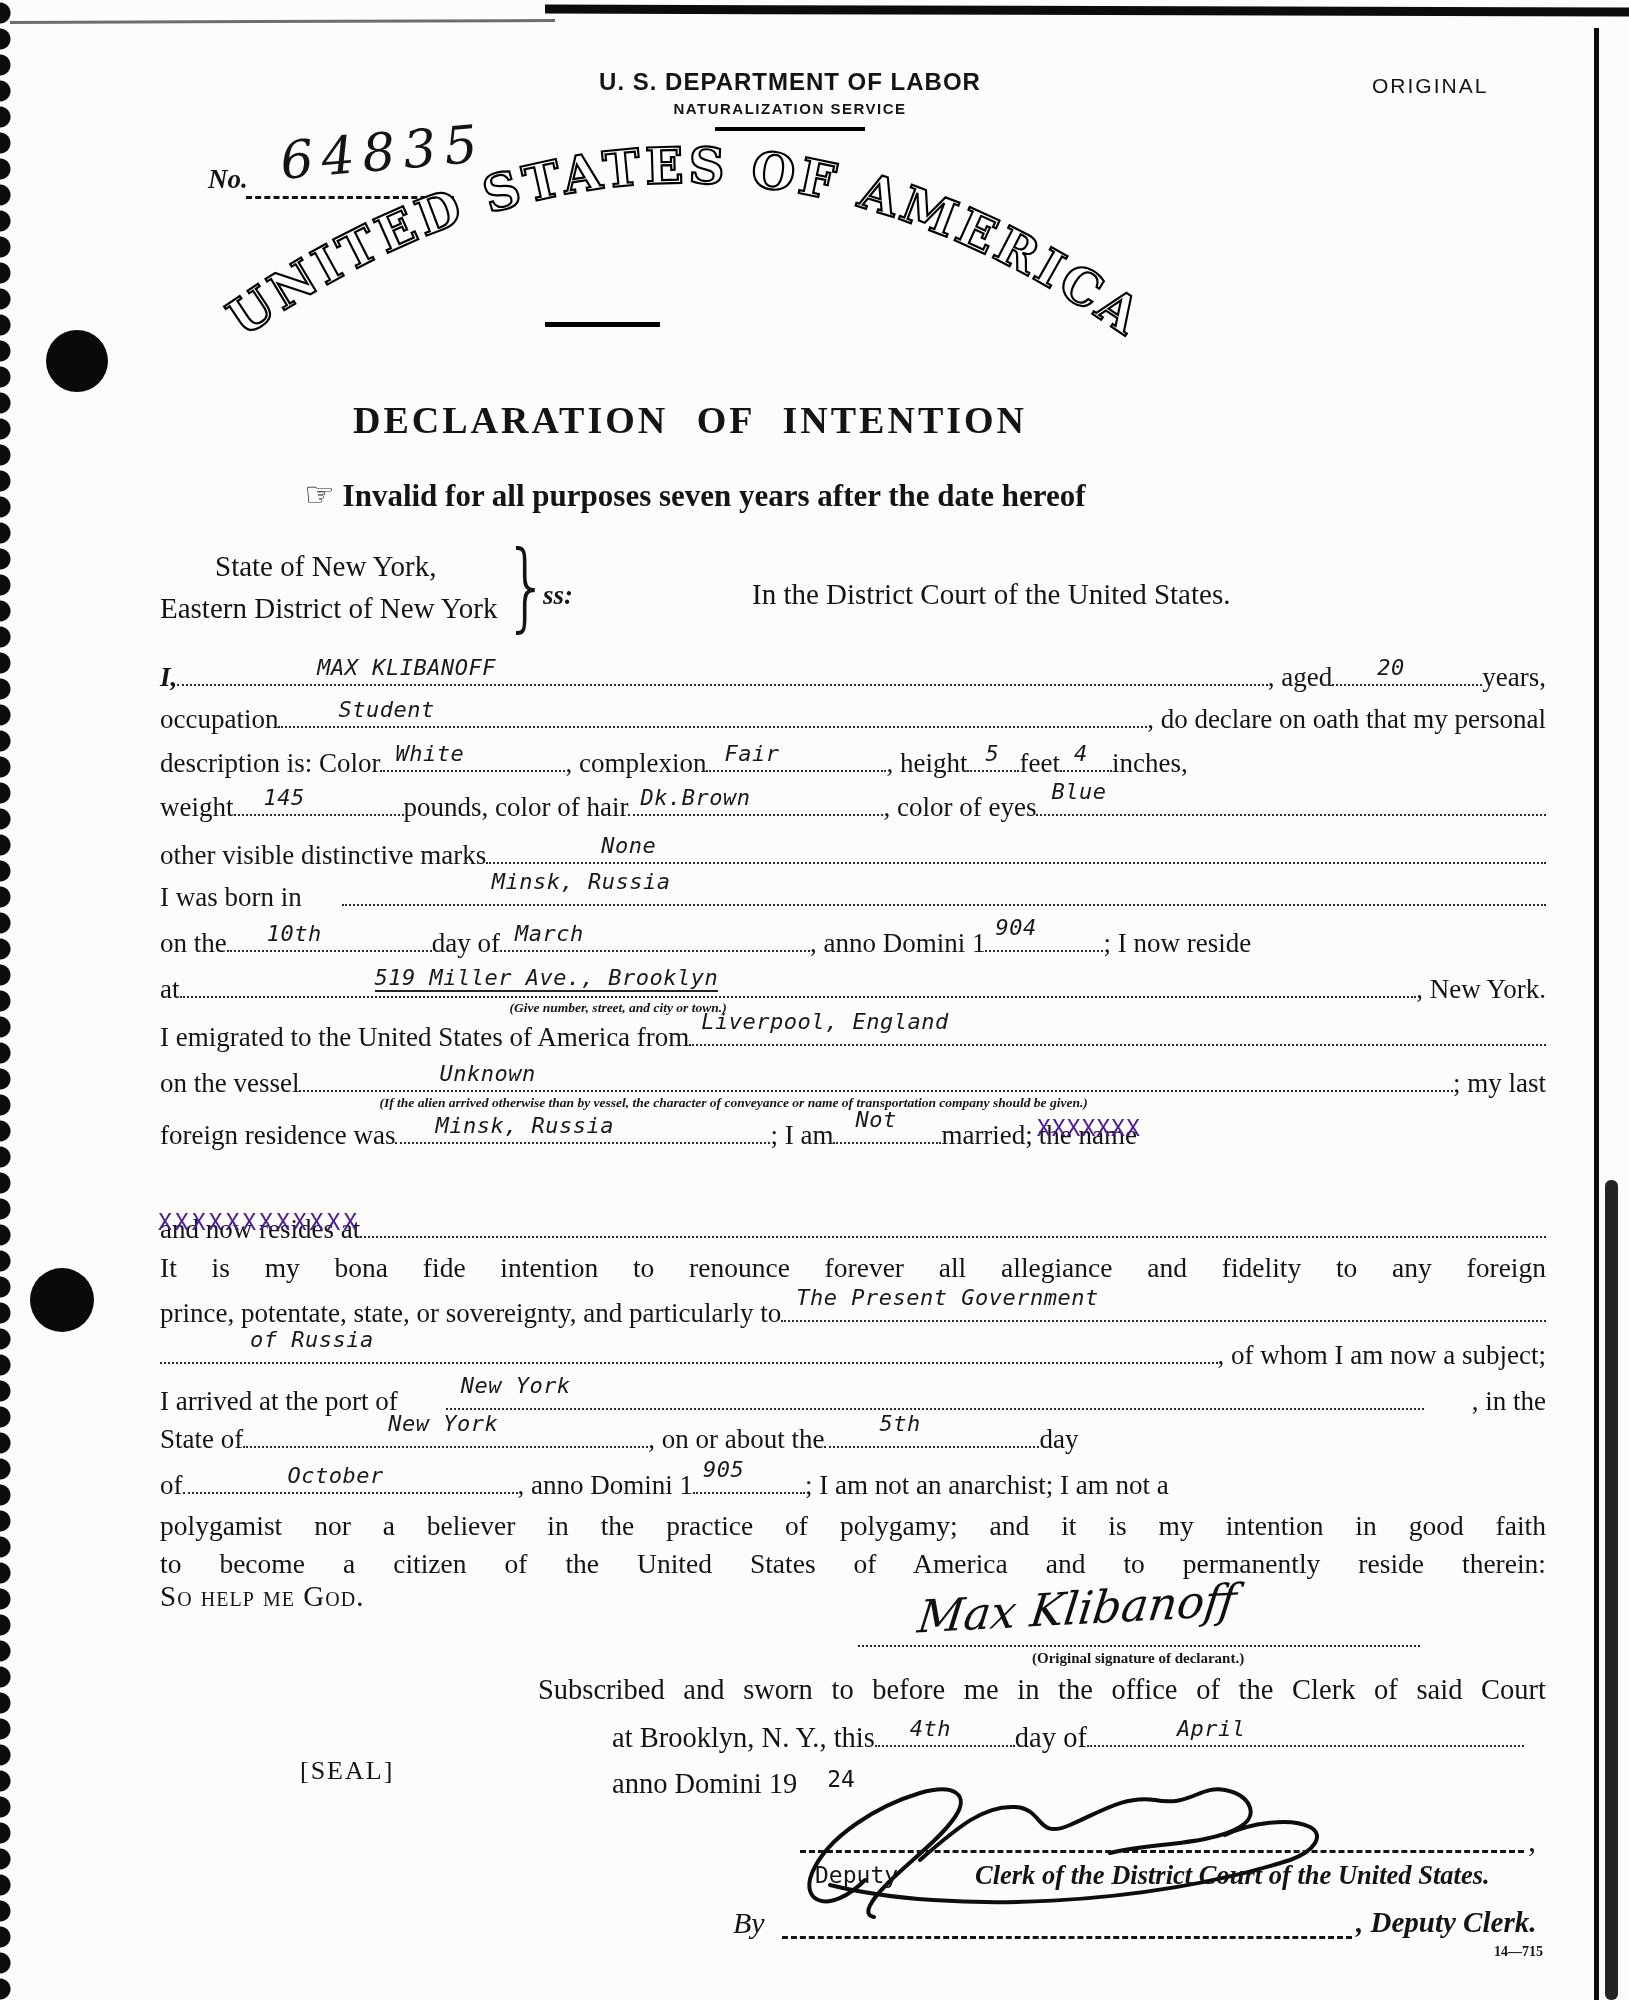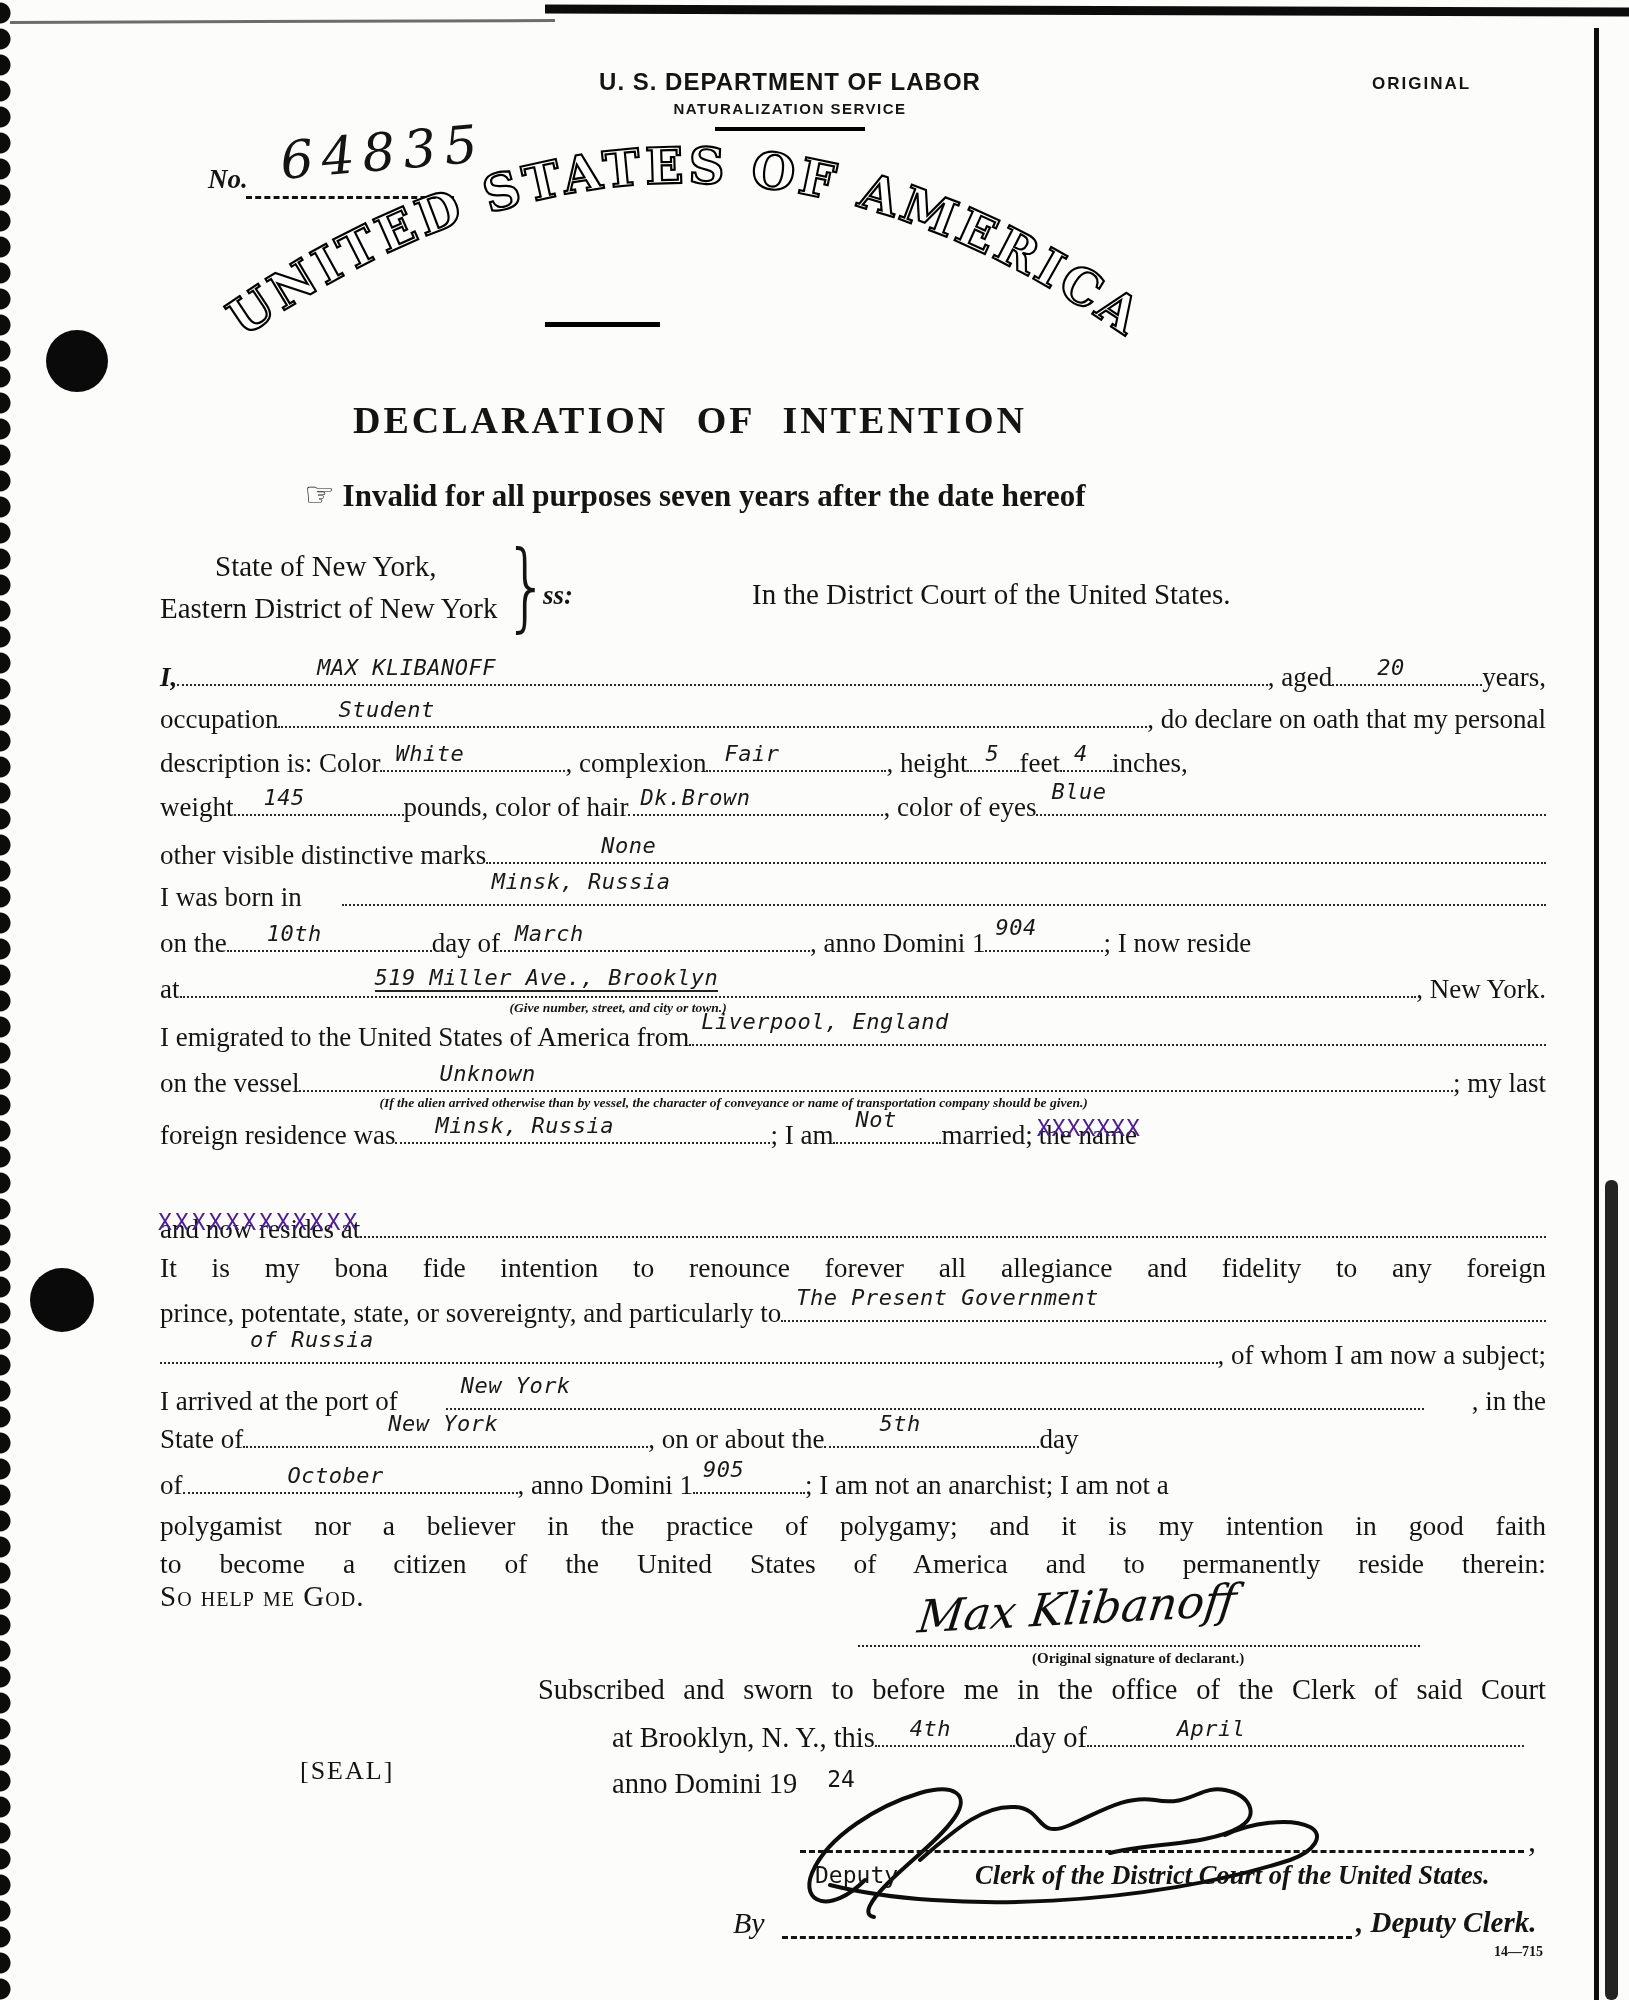--- a/index.html
+++ b/index.html
@@ -18,7 +18,7 @@
   .dept .l2{font-size:15px;letter-spacing:1.5px;margin-top:4px;}
   .dept .bar{width:150px;height:4px;background:#000;margin:10px auto 0 auto;}
   .original{position:absolute;left:1372px;top:74px;font-family:"Liberation Sans",sans-serif;
-            font-weight:bold;font-size:17px;letter-spacing:2px;}
+            font-weight:normal;font-size:21px;letter-spacing:2px;}
   .no-label{position:absolute;left:208px;top:164px;font-size:27px;font-style:italic;font-weight:bold;}
   .no-value{position:absolute;left:280px;top:122px;font-family:"DejaVu Serif",serif;font-style:italic;
             font-size:52px;transform:rotate(-5deg);letter-spacing:8px;}

